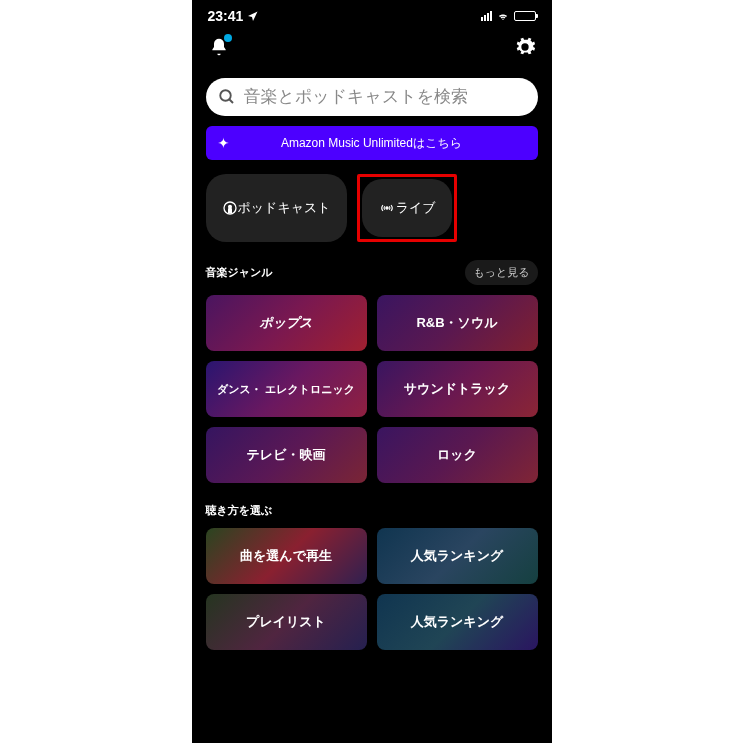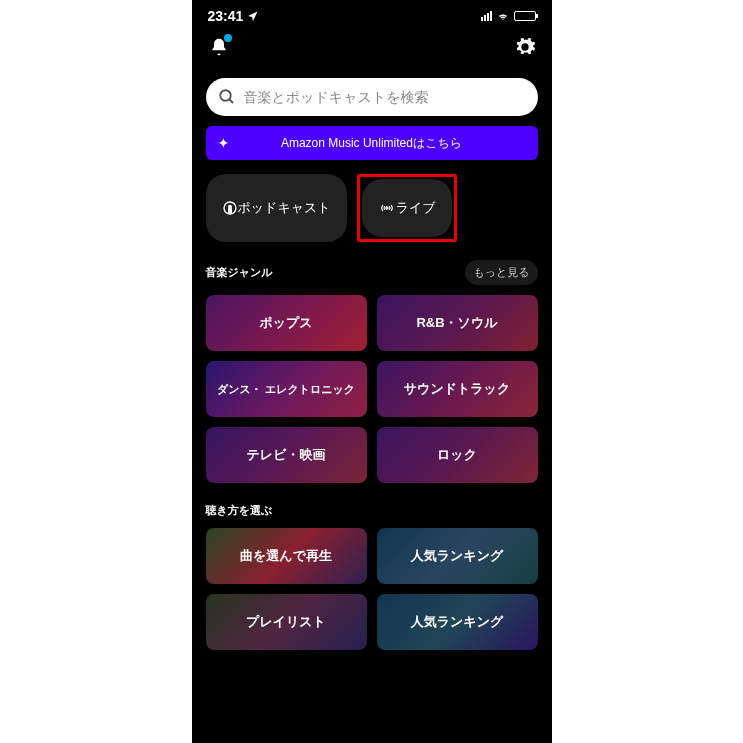--- a/index.html
+++ b/index.html
@@ -60,7 +60,7 @@
   gap: 8px;
 }
 .search-bar input {
-  border: none; outline: none; flex: 1; font-size: 14px; color: #333; background: transparent;
+  border: none; outline: none; flex: 1; font-size: 17px; color: #333; background: transparent;
 }
 .search-bar input::placeholder { color: #888; }
 .unlimited-banner {

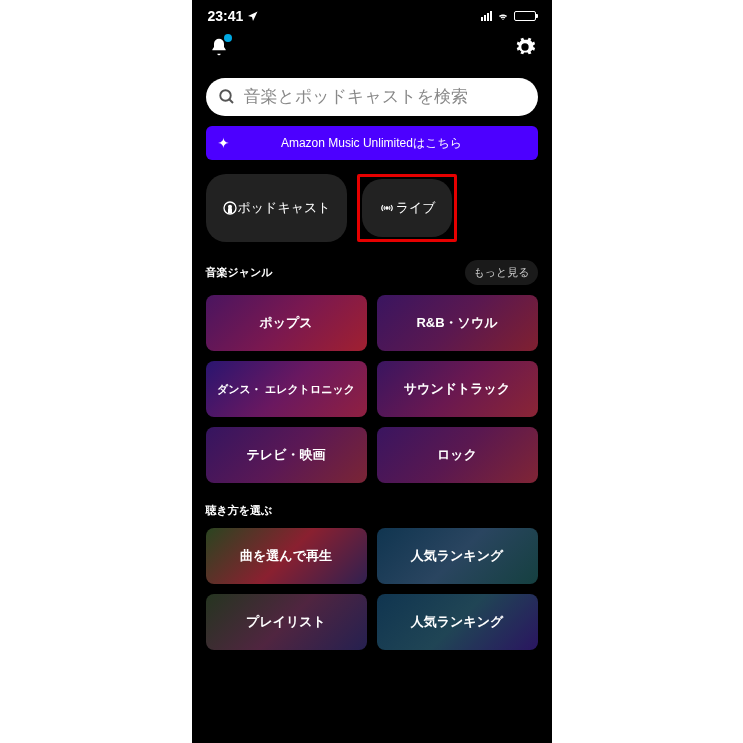--- a/index.html
+++ b/index.html
@@ -127,7 +127,7 @@
   padding: 0 6px;
 }
 .tile.small-text { font-size: 11px; line-height: 1.3; }
-.g-pops { background: linear-gradient(135deg, #4a1560 0%, #7a1850 50%, #a02030 100%); }
+.g-pops { background: linear-gradient(135deg, #4a1560 0%, #7a1850 50%, #a02030 100%); font-style: italic; }
 .g-rbsoul { background: linear-gradient(135deg, #3a1560 0%, #5a1850 50%, #802030 100%); }
 .g-dance { background: linear-gradient(135deg, #2a1570 0%, #6a1860 50%, #902040 100%); }
 .g-sound { background: linear-gradient(135deg, #3a1560 0%, #6a1850 50%, #8a2535 100%); }

